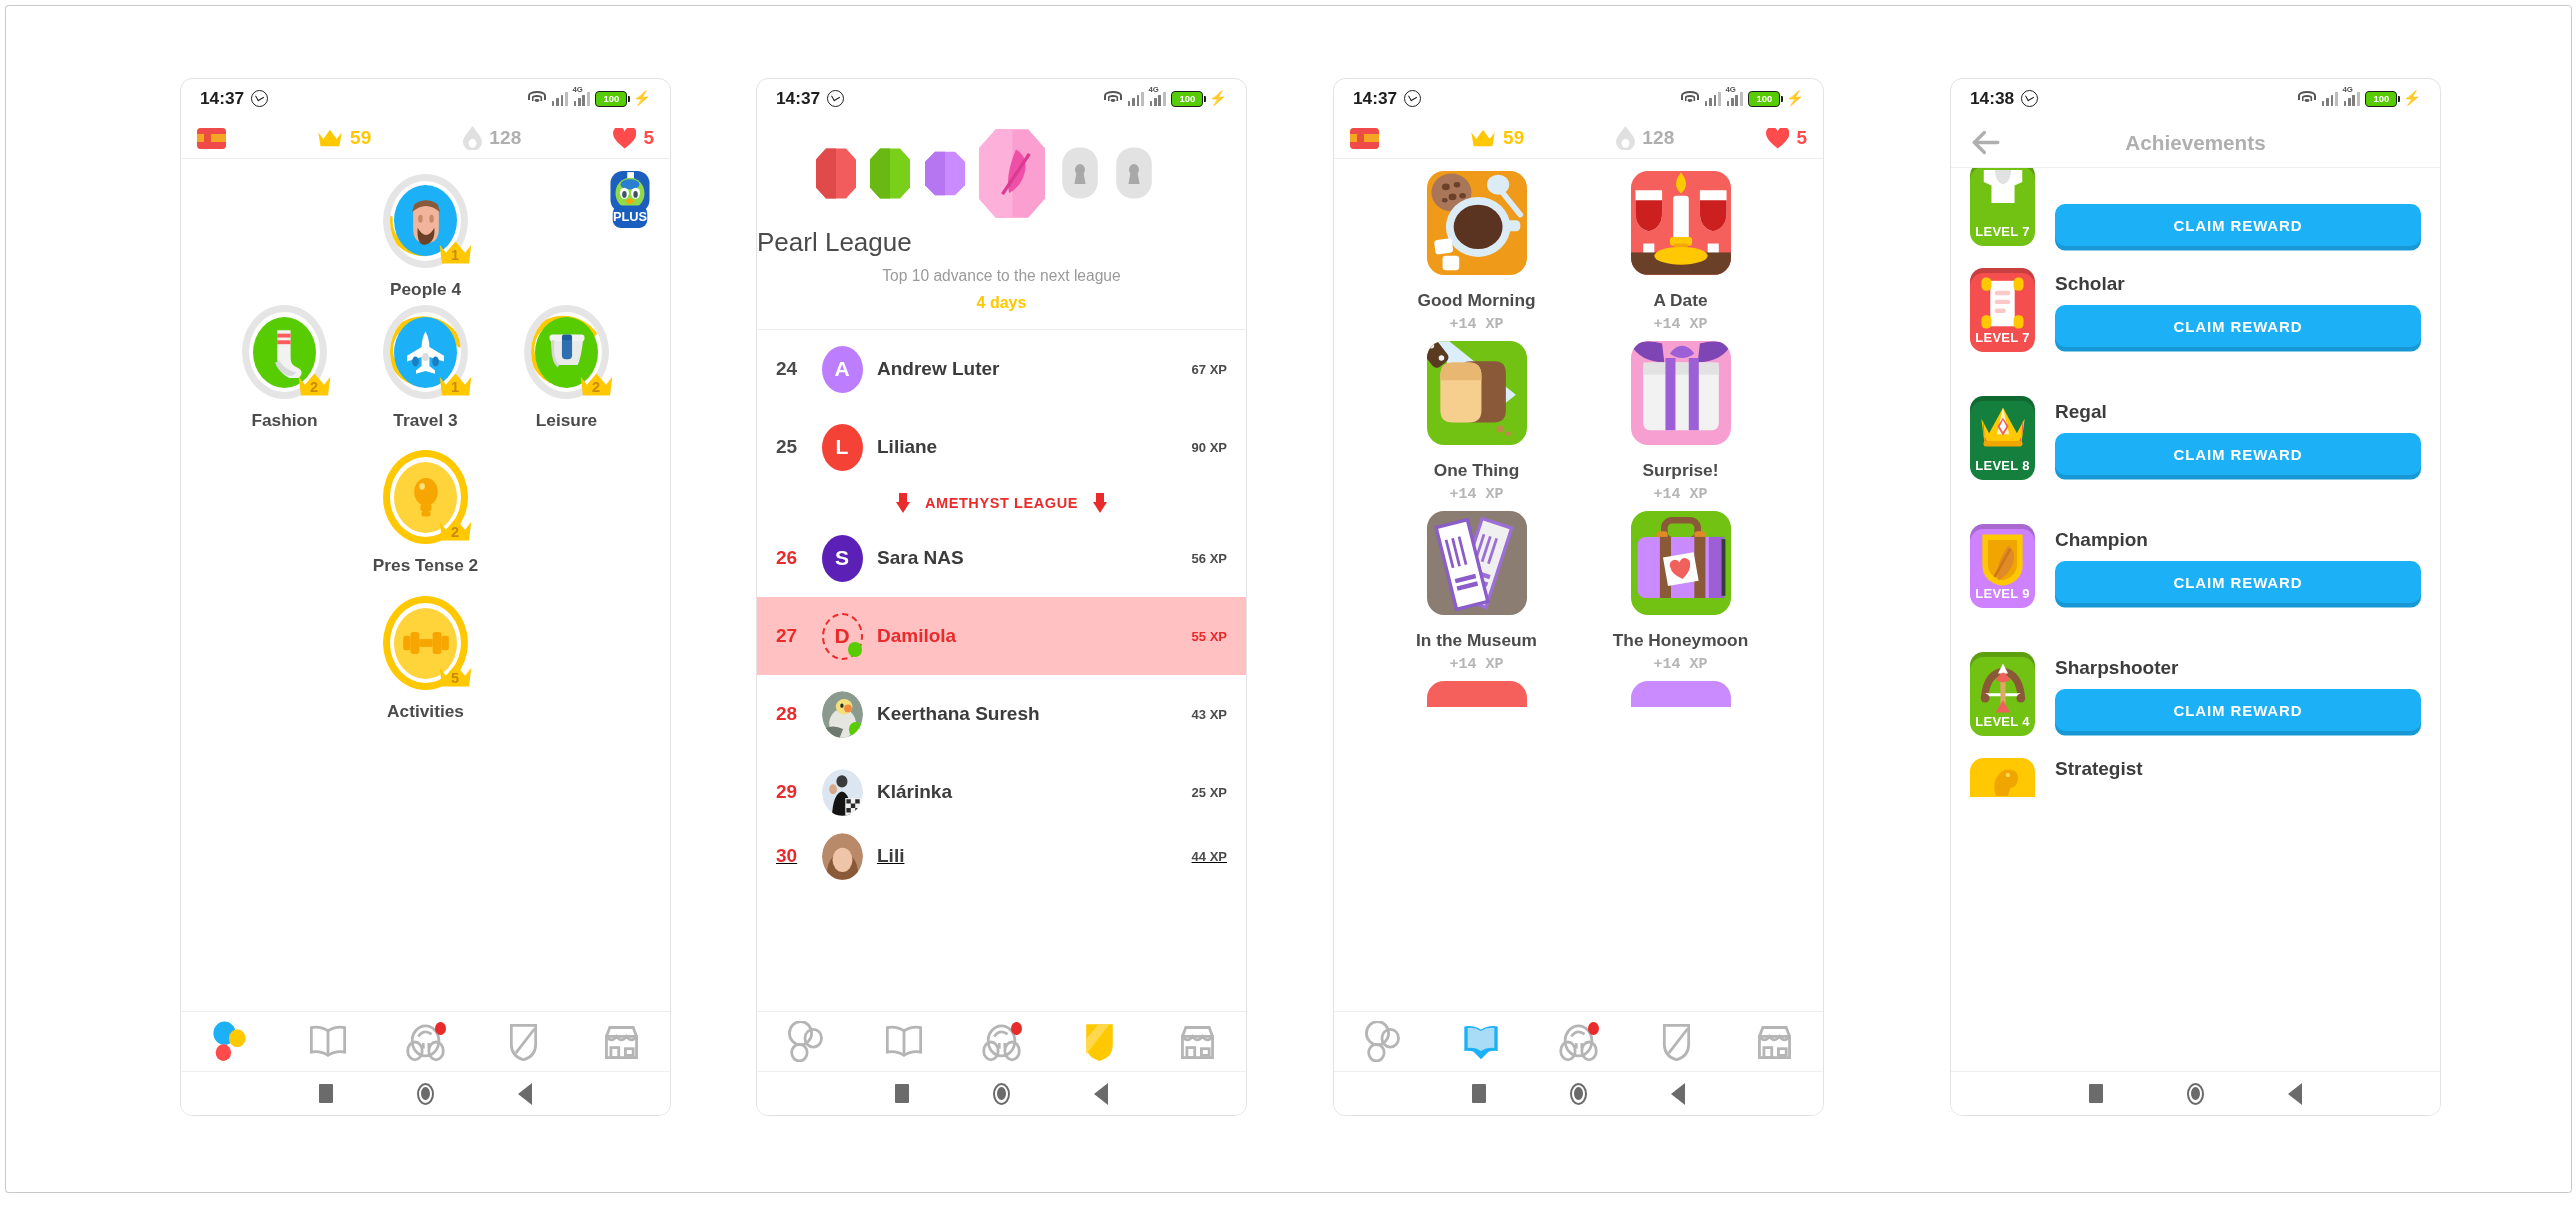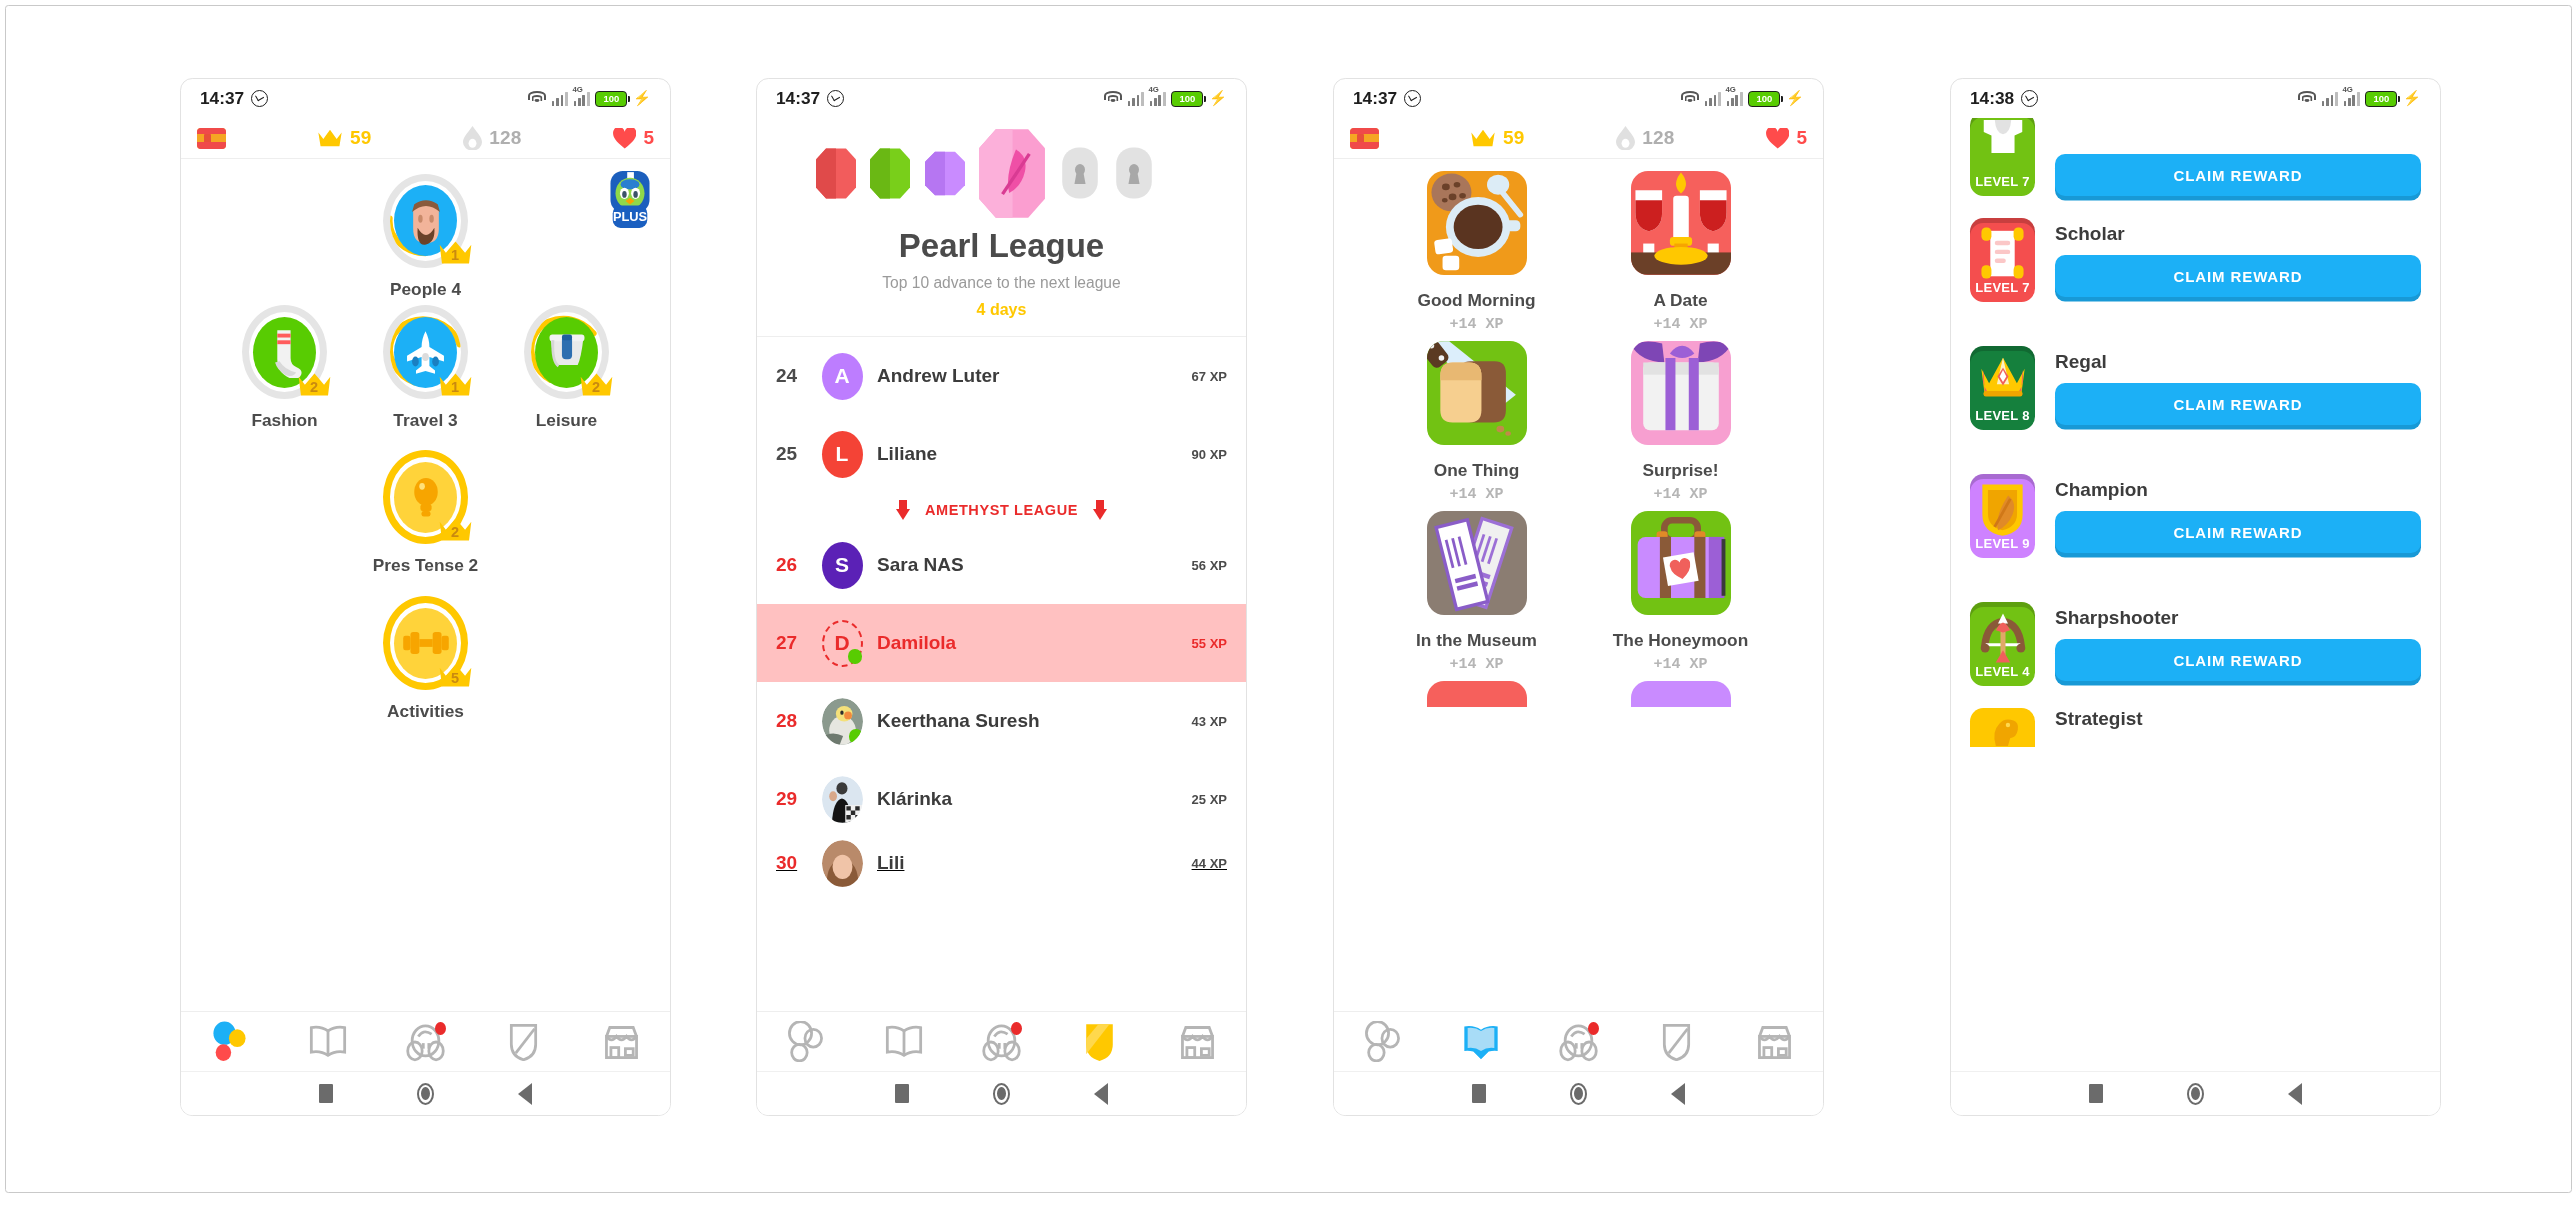--- a/index.html
+++ b/index.html
@@ -996,6 +996,15 @@
       </div>
     </div>
 
+    <div class="appbar">
+      <div class="backarrow">
+        <svg width="29" height="29" viewBox="0 0 52 52">
+          <path d="M24 8 L6 26 L24 44" fill="none" stroke="#afafaf" stroke-width="6" stroke-linecap="round" stroke-linejoin="round"></path>
+          <line x1="6" y1="26" x2="48" y2="26" stroke="#afafaf" stroke-width="6" stroke-linecap="round"></line>
+        </svg>
+      </div>
+      <div class="appbar-title">Achievements</div>
+    </div>
 
     <div class="ach-list">
 

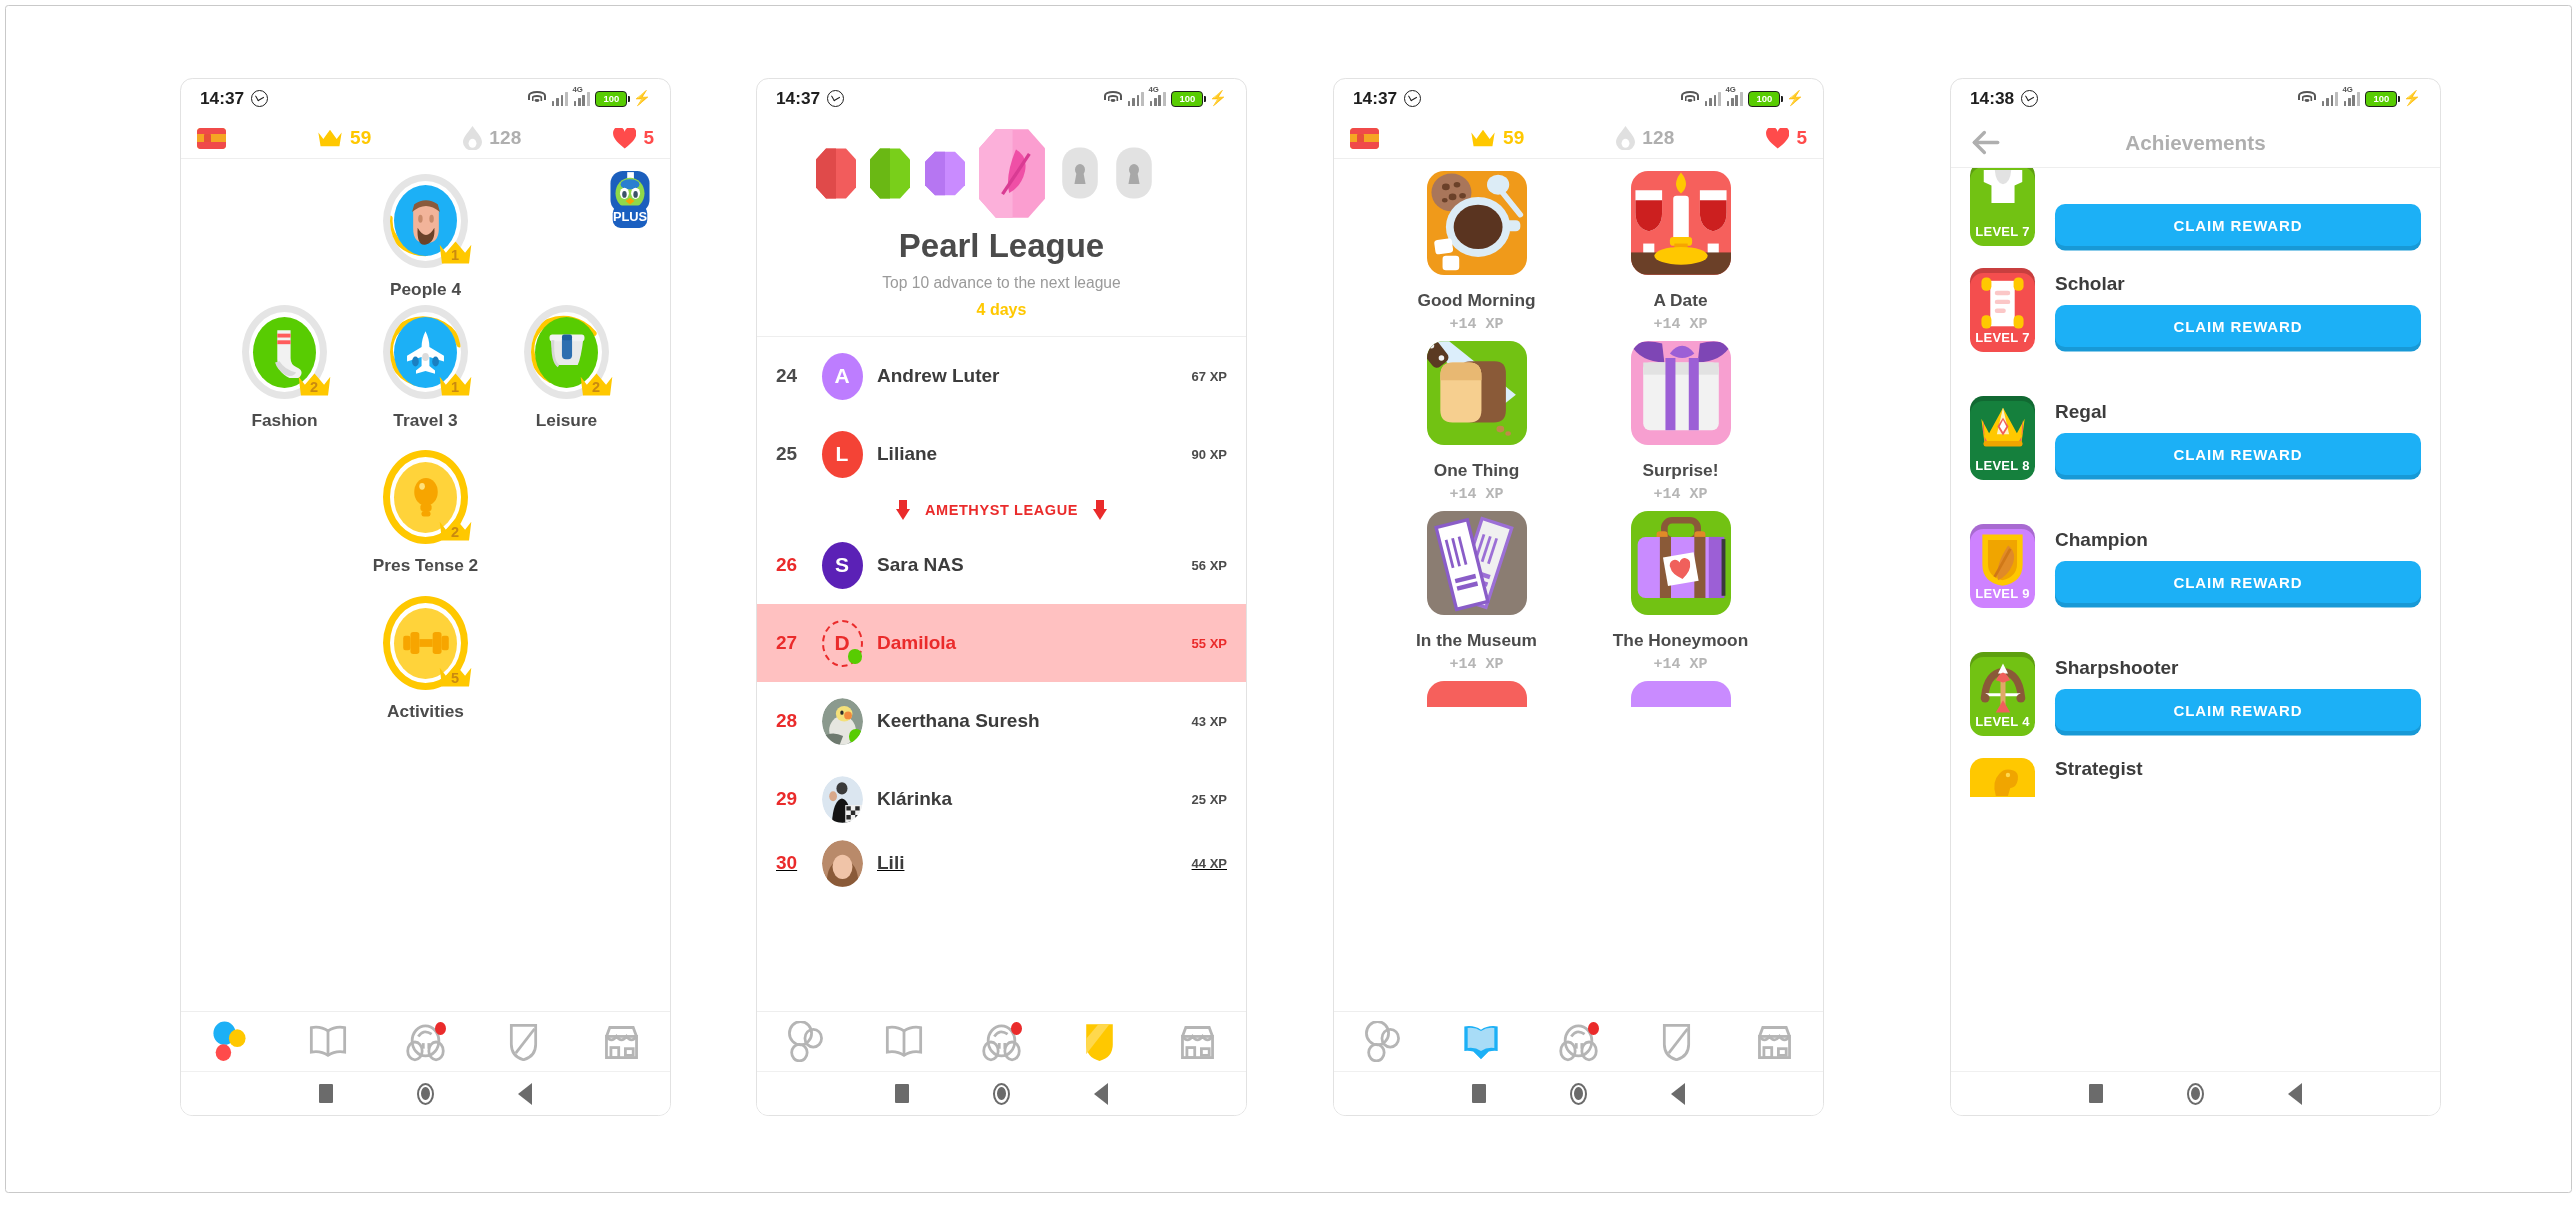--- a/index.html
+++ b/index.html
@@ -136,7 +136,7 @@
   .gemrow{display:flex;align-items:center;justify-content:center;gap:14.5px;height:106px;overflow:hidden;
           padding-top:6.7px;}
   .gem{flex:none;}
-  .league-title{text-align:center;font-size:33px;font-weight:700;color:#4b4b4b;margin-top:3.3px;}
+  .league-title{font-size:26px;font-weight:400;color:#4b4b4b;margin-top:3.3px;}
   .league-sub{text-align:center;font-size:15.6px;color:#9a9a9a;margin-top:9px;}
   .league-days{text-align:center;font-size:16px;font-weight:700;color:#ffc800;margin-top:9px;}
   .lb{padding:0;}

